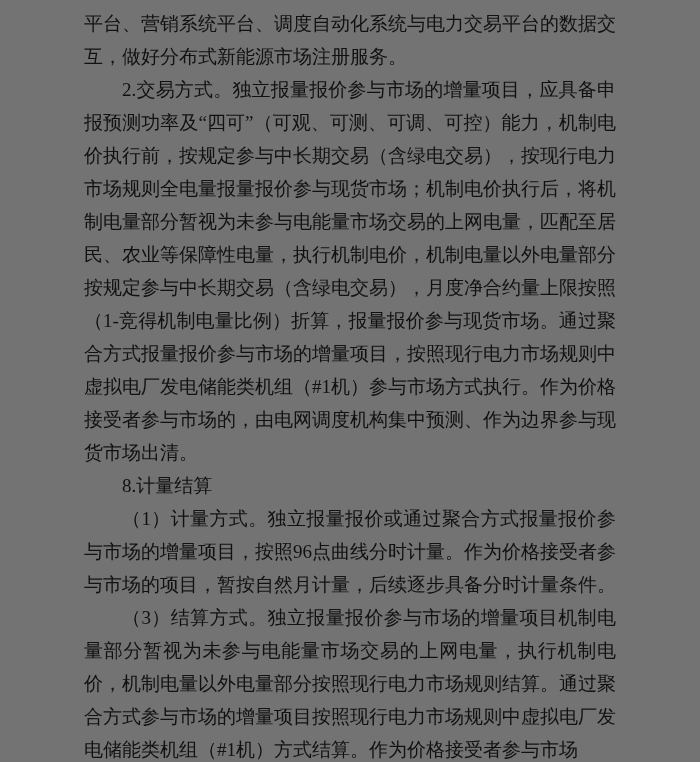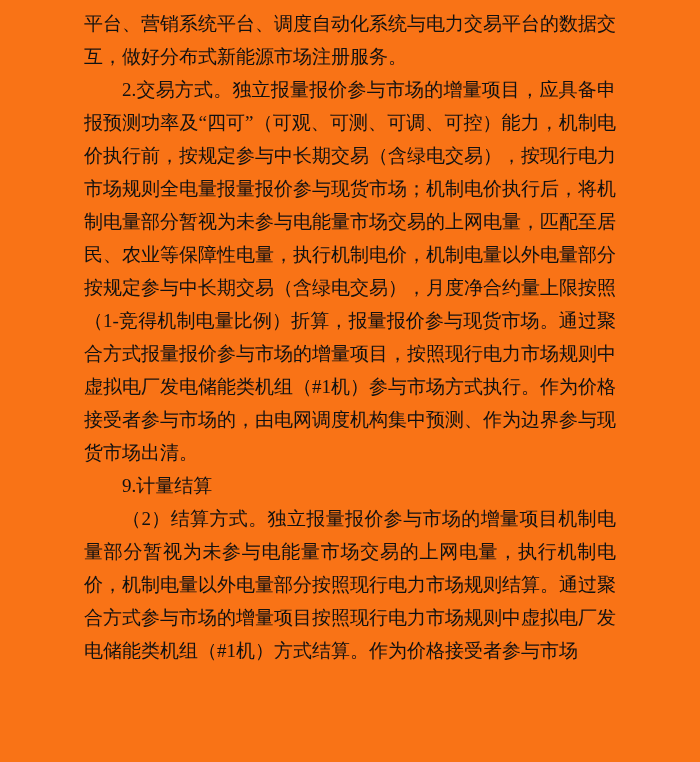--- a/index.html
+++ b/index.html
@@ -14,7 +14,7 @@
     margin: 0 auto;
     box-sizing: border-box;
     padding: 7px 84px 0 84px;
-    background: #f97316;
+    background: #737373;
     color: #111111;
     font-family: "Liberation Serif", "DejaVu Serif", serif;
     font-size: 19px;

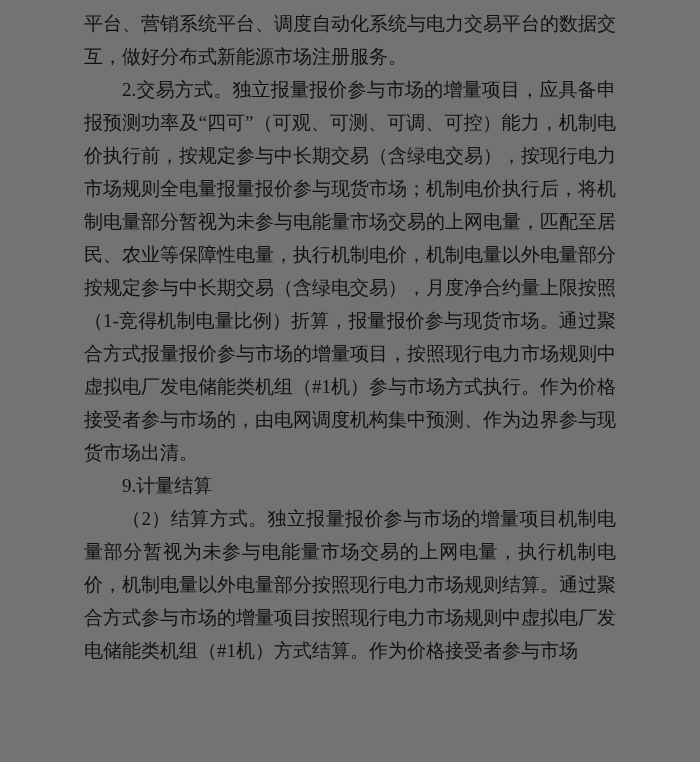--- a/index.html
+++ b/index.html
@@ -41,7 +41,7 @@
 
   <p class="para indent"><span class="bold">2.交易方式。</span><span>独立报量报价参与市场的增量项目，应具备申报预测功率及“四可”（可观、可测、可调、可控）能力，机制电价执行前，按规定参与中长期交易（含绿电交易），按现行电力市场规则全电量报量报价参与现货市场；机制电价执行后，将机制电量部分暂视为未参与电能量市场交易的上网电量，匹配至居民、农业等保障性电量，执行机制电价，机制电量以外电量部分按规定参与中长期交易（含绿电交易），月度净合约量上限按照（1-竞得机制电量比例）折算，报量报价参与现货市场。通过聚合方式报量报价参与市场的增量项目，按照现行电力市场规则中虚拟电厂发电储能类机组（#1机）参与市场方式执行。作为价格接受者参与市场的，由电网调度机构集中预测、作为边界参与现货市场出清。</span></p>
 
-  <p class="para indent"><span class="bold">9.计量结算</span></p>
+  <p class="para indent"><span class="bold">8.计量结算</span></p>
 
 
   <p class="para indent"><span>（2）结算方式。独立报量报价参与市场的增量项目机制电量部分暂视为未参与电能量市场交易的上网电量，执行机制电价，机制电量以外电量部分按照现行电力市场规则结算。通过聚合方式参与市场的增量项目按照现行电力市场规则中虚拟电厂发电储能类机组（#1机）方式结算。作为价格接受者参与市场</span></p>

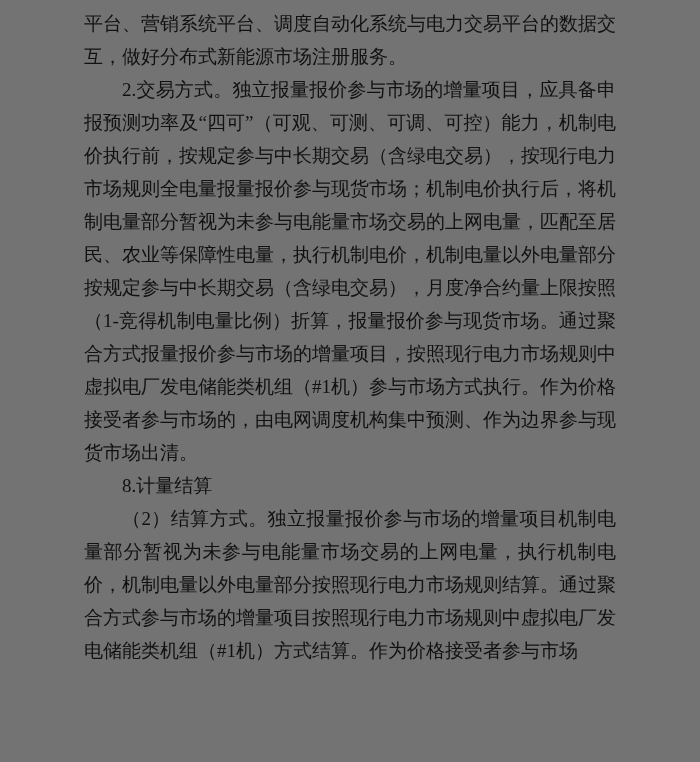--- a/index.html
+++ b/index.html
@@ -43,6 +43,7 @@
 
   <p class="para indent"><span class="bold">8.计量结算</span></p>
 
+  <p class="para indent"><span>（1）计量方式。独立报量报价或通过聚合方式报量报价参与市场的增量项目，按照96点曲线分时计量。作为价格接受者参与市场的项目，暂按自然月计量，后续逐步具备分时计量条件。</span></p>
 
   <p class="para indent"><span>（2）结算方式。独立报量报价参与市场的增量项目机制电量部分暂视为未参与电能量市场交易的上网电量，执行机制电价，机制电量以外电量部分按照现行电力市场规则结算。通过聚合方式参与市场的增量项目按照现行电力市场规则中虚拟电厂发电储能类机组（#1机）方式结算。作为价格接受者参与市场</span></p>
 

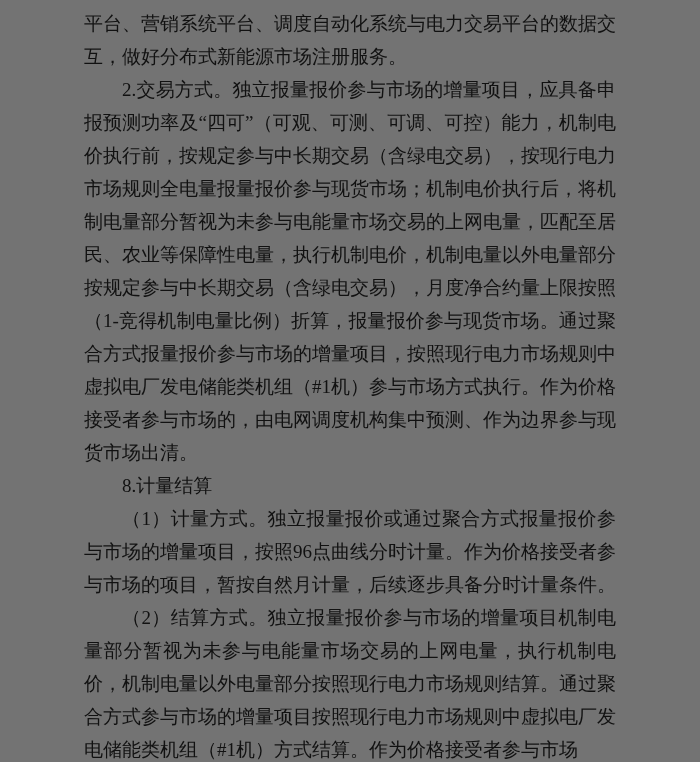--- a/index.html
+++ b/index.html
@@ -45,7 +45,7 @@
 
   <p class="para indent"><span>（1）计量方式。独立报量报价或通过聚合方式报量报价参与市场的增量项目，按照96点曲线分时计量。作为价格接受者参与市场的项目，暂按自然月计量，后续逐步具备分时计量条件。</span></p>
 
-  <p class="para indent"><span>（2）结算方式。独立报量报价参与市场的增量项目机制电量部分暂视为未参与电能量市场交易的上网电量，执行机制电价，机制电量以外电量部分按照现行电力市场规则结算。通过聚合方式参与市场的增量项目按照现行电力市场规则中虚拟电厂发电储能类机组（#1机）方式结算。作为价格接受者参与市场</span></p>
+  <p class="para indent"><span>（3）结算方式。独立报量报价参与市场的增量项目机制电量部分暂视为未参与电能量市场交易的上网电量，执行机制电价，机制电量以外电量部分按照现行电力市场规则结算。通过聚合方式参与市场的增量项目按照现行电力市场规则中虚拟电厂发电储能类机组（#1机）方式结算。作为价格接受者参与市场</span></p>
 
 </div>
 

